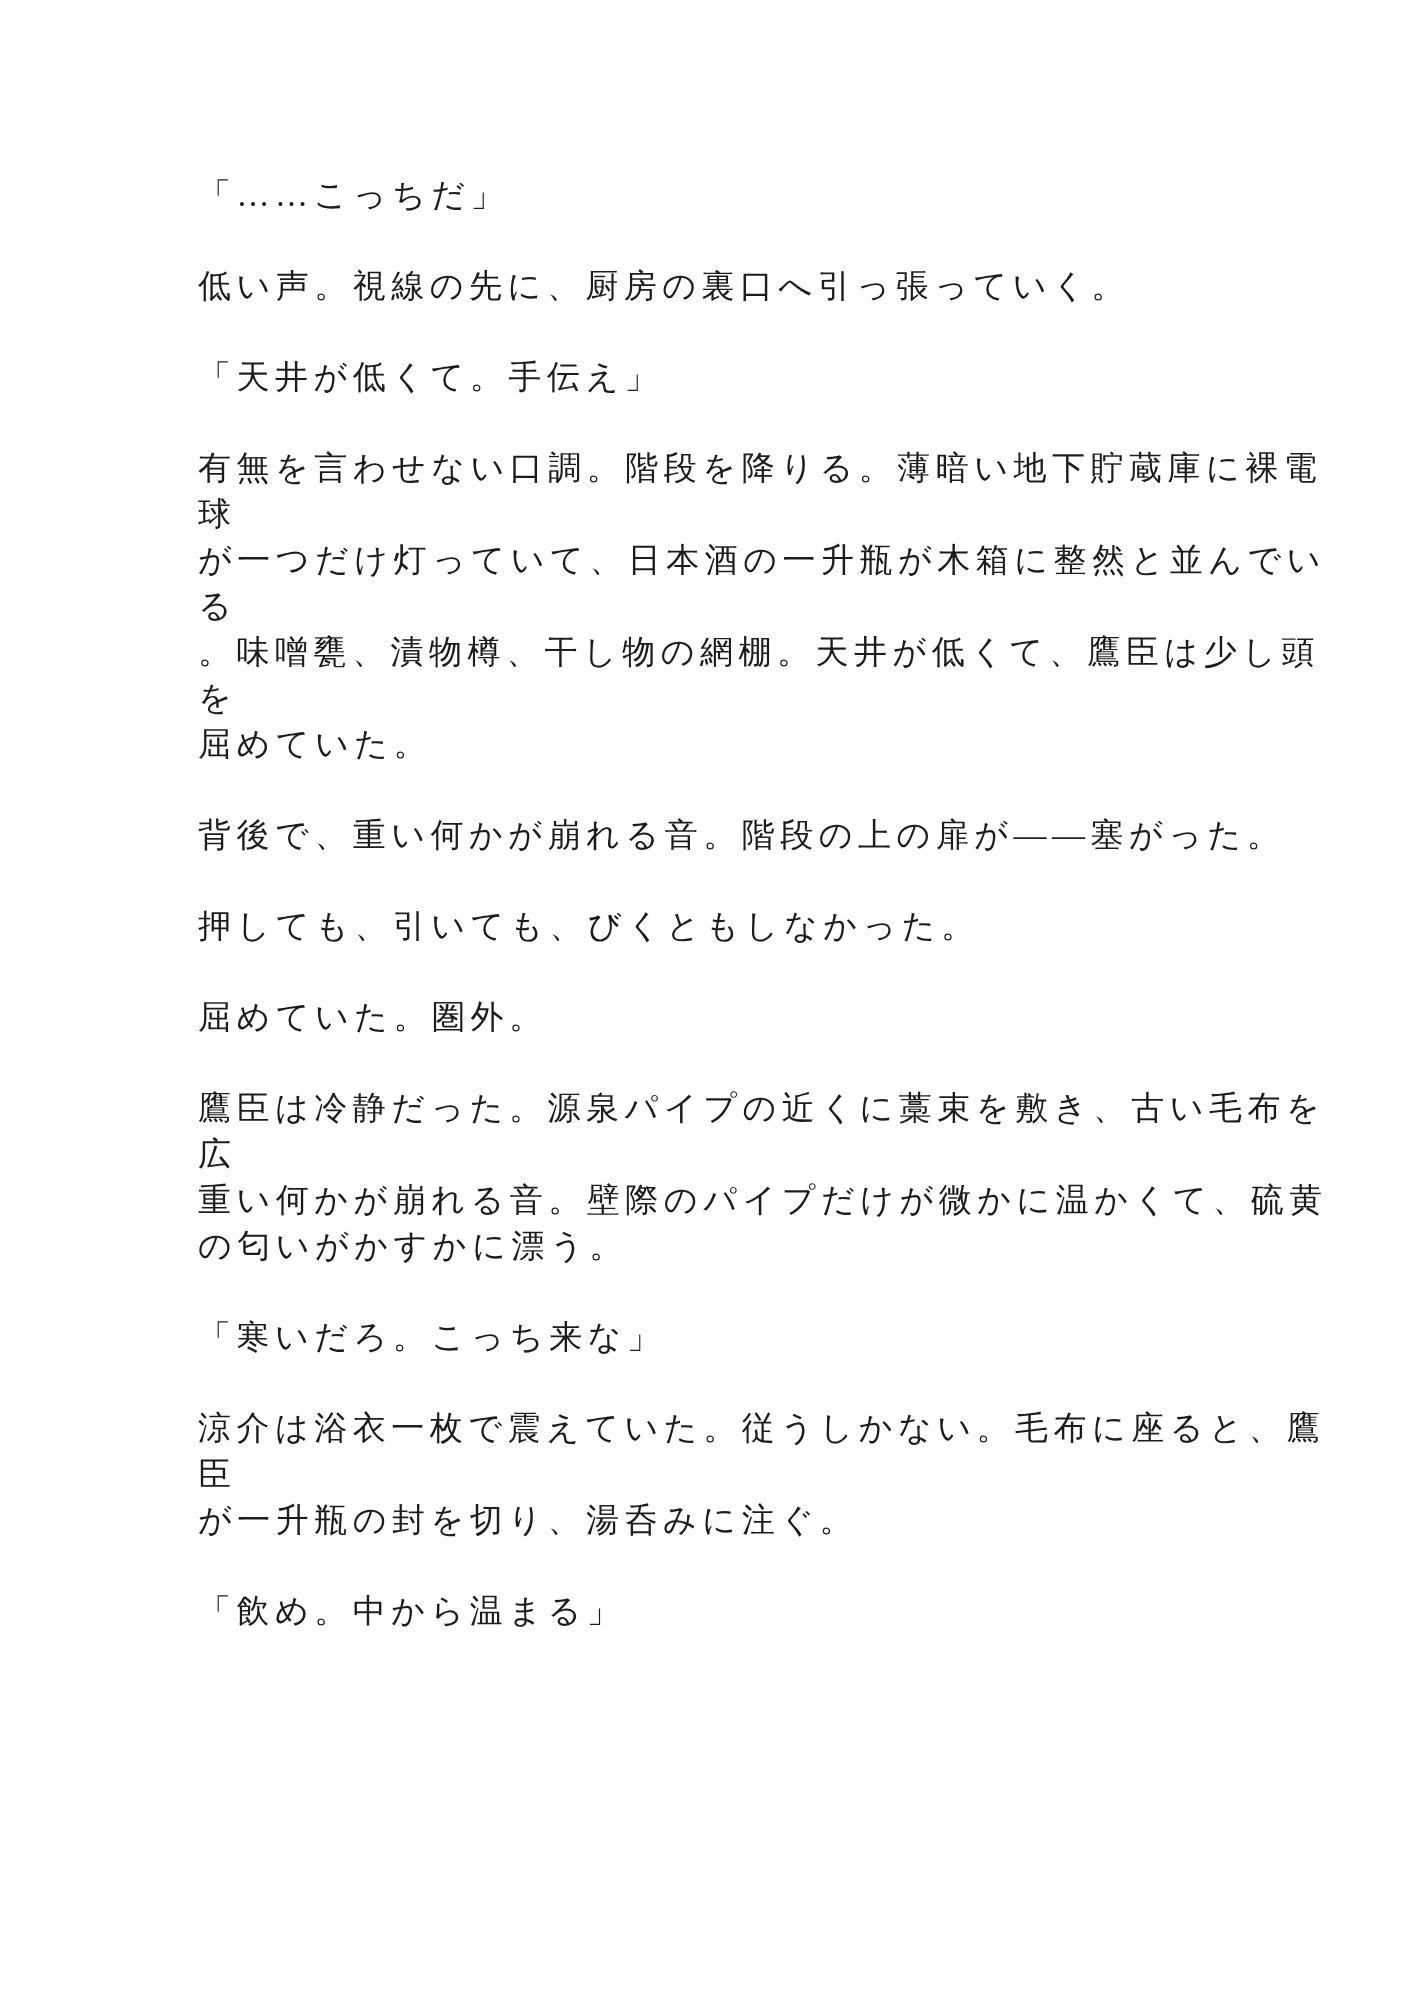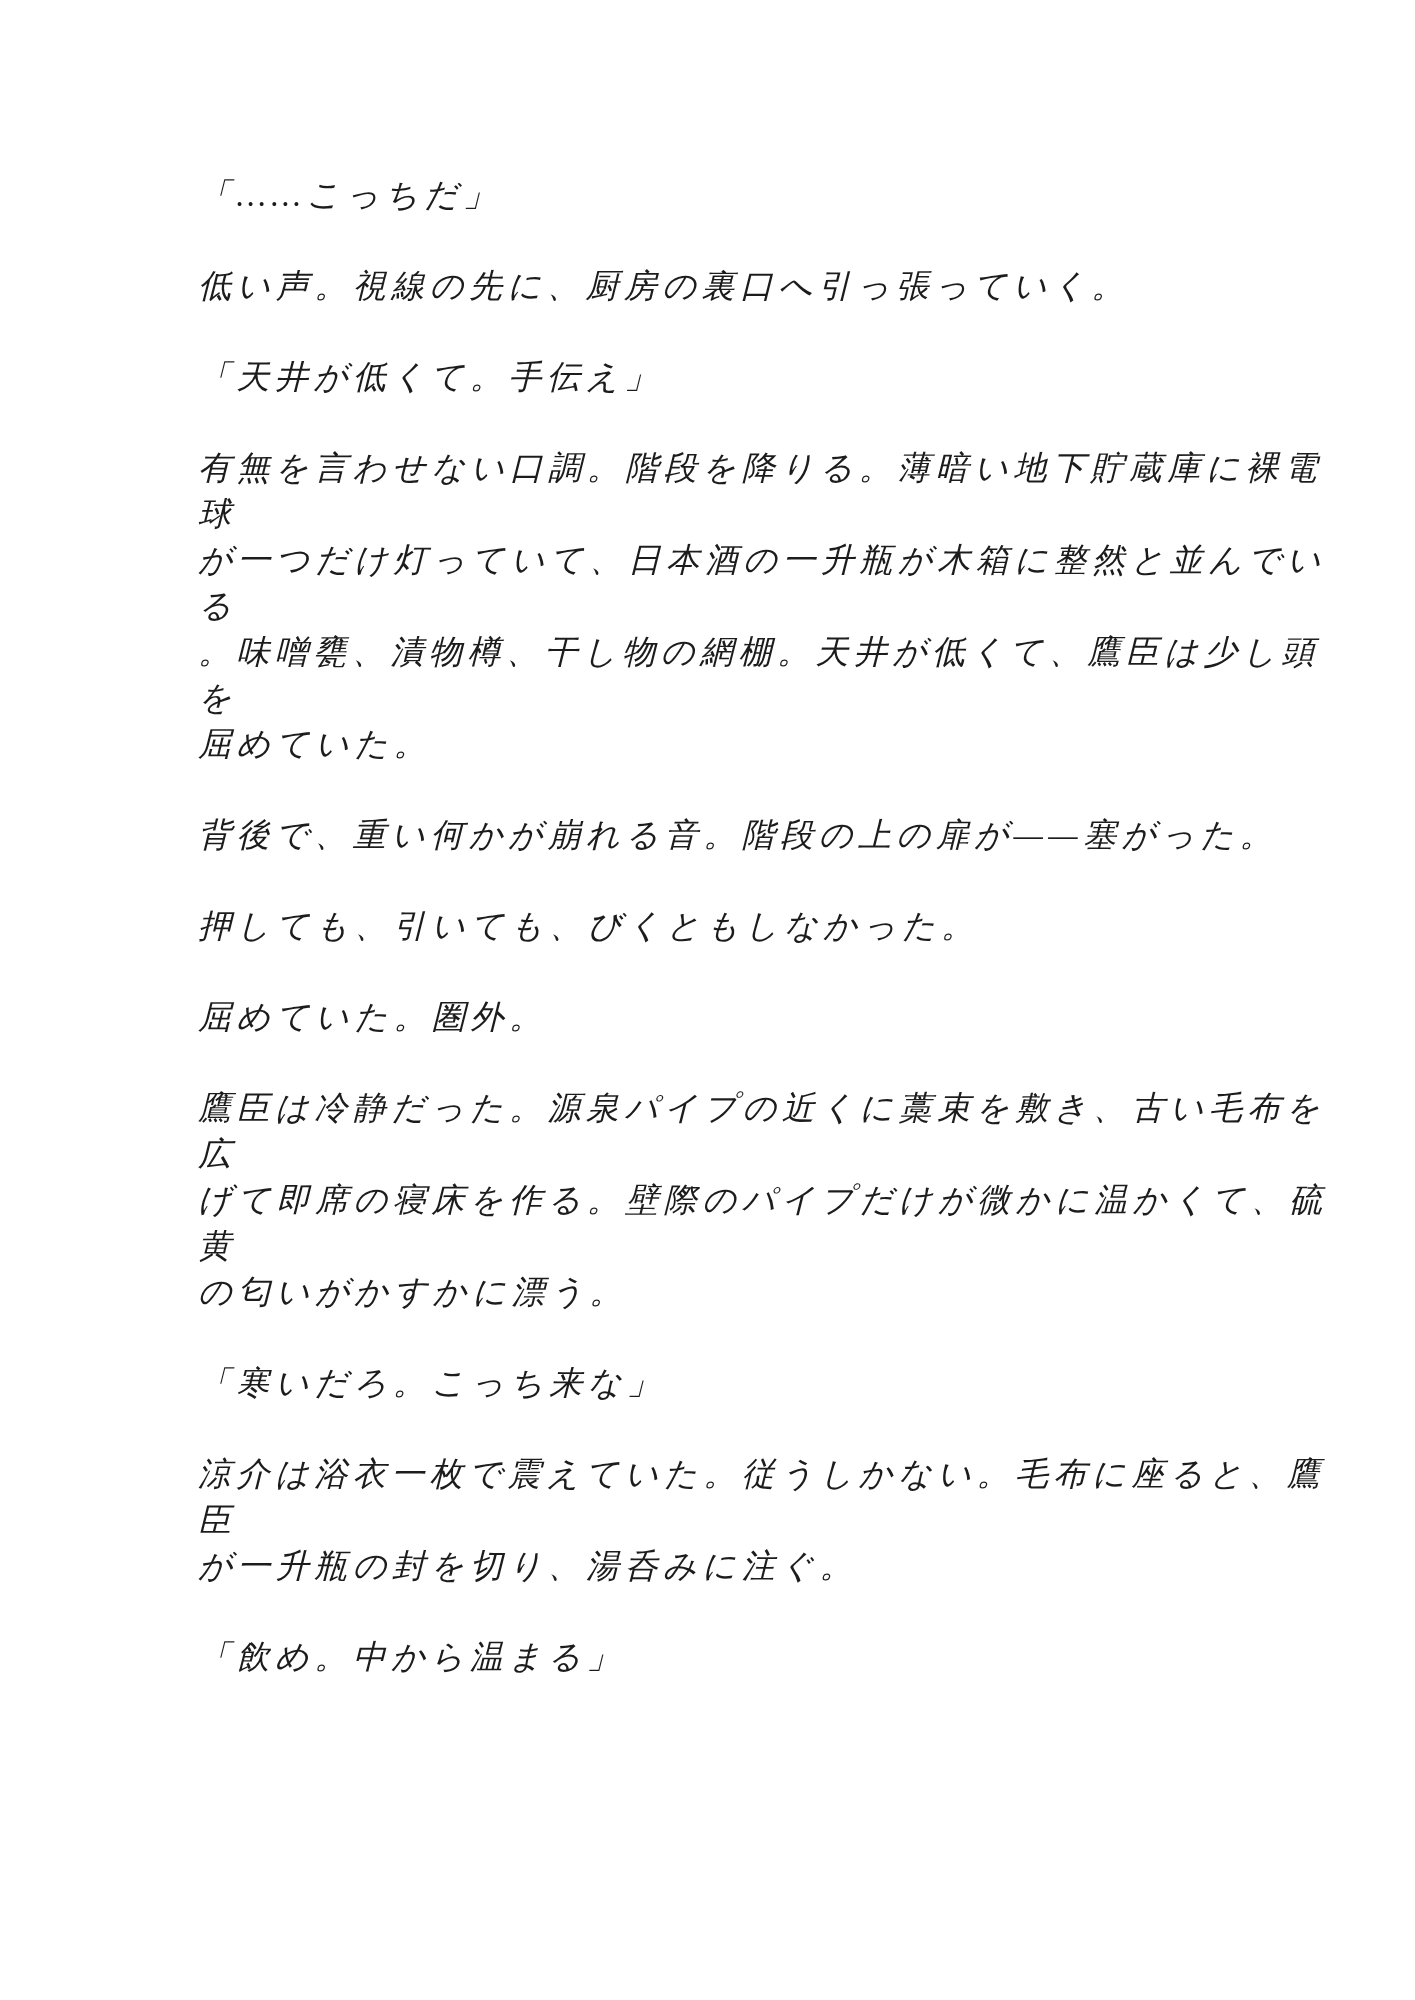--- a/index.html
+++ b/index.html
@@ -14,7 +14,6 @@
     background: #ffffff;
     overflow: hidden;
     font-family: "Liberation Serif", "DejaVu Serif", serif;
-    font-style: italic;
   }
   .text-column {
     position: absolute;

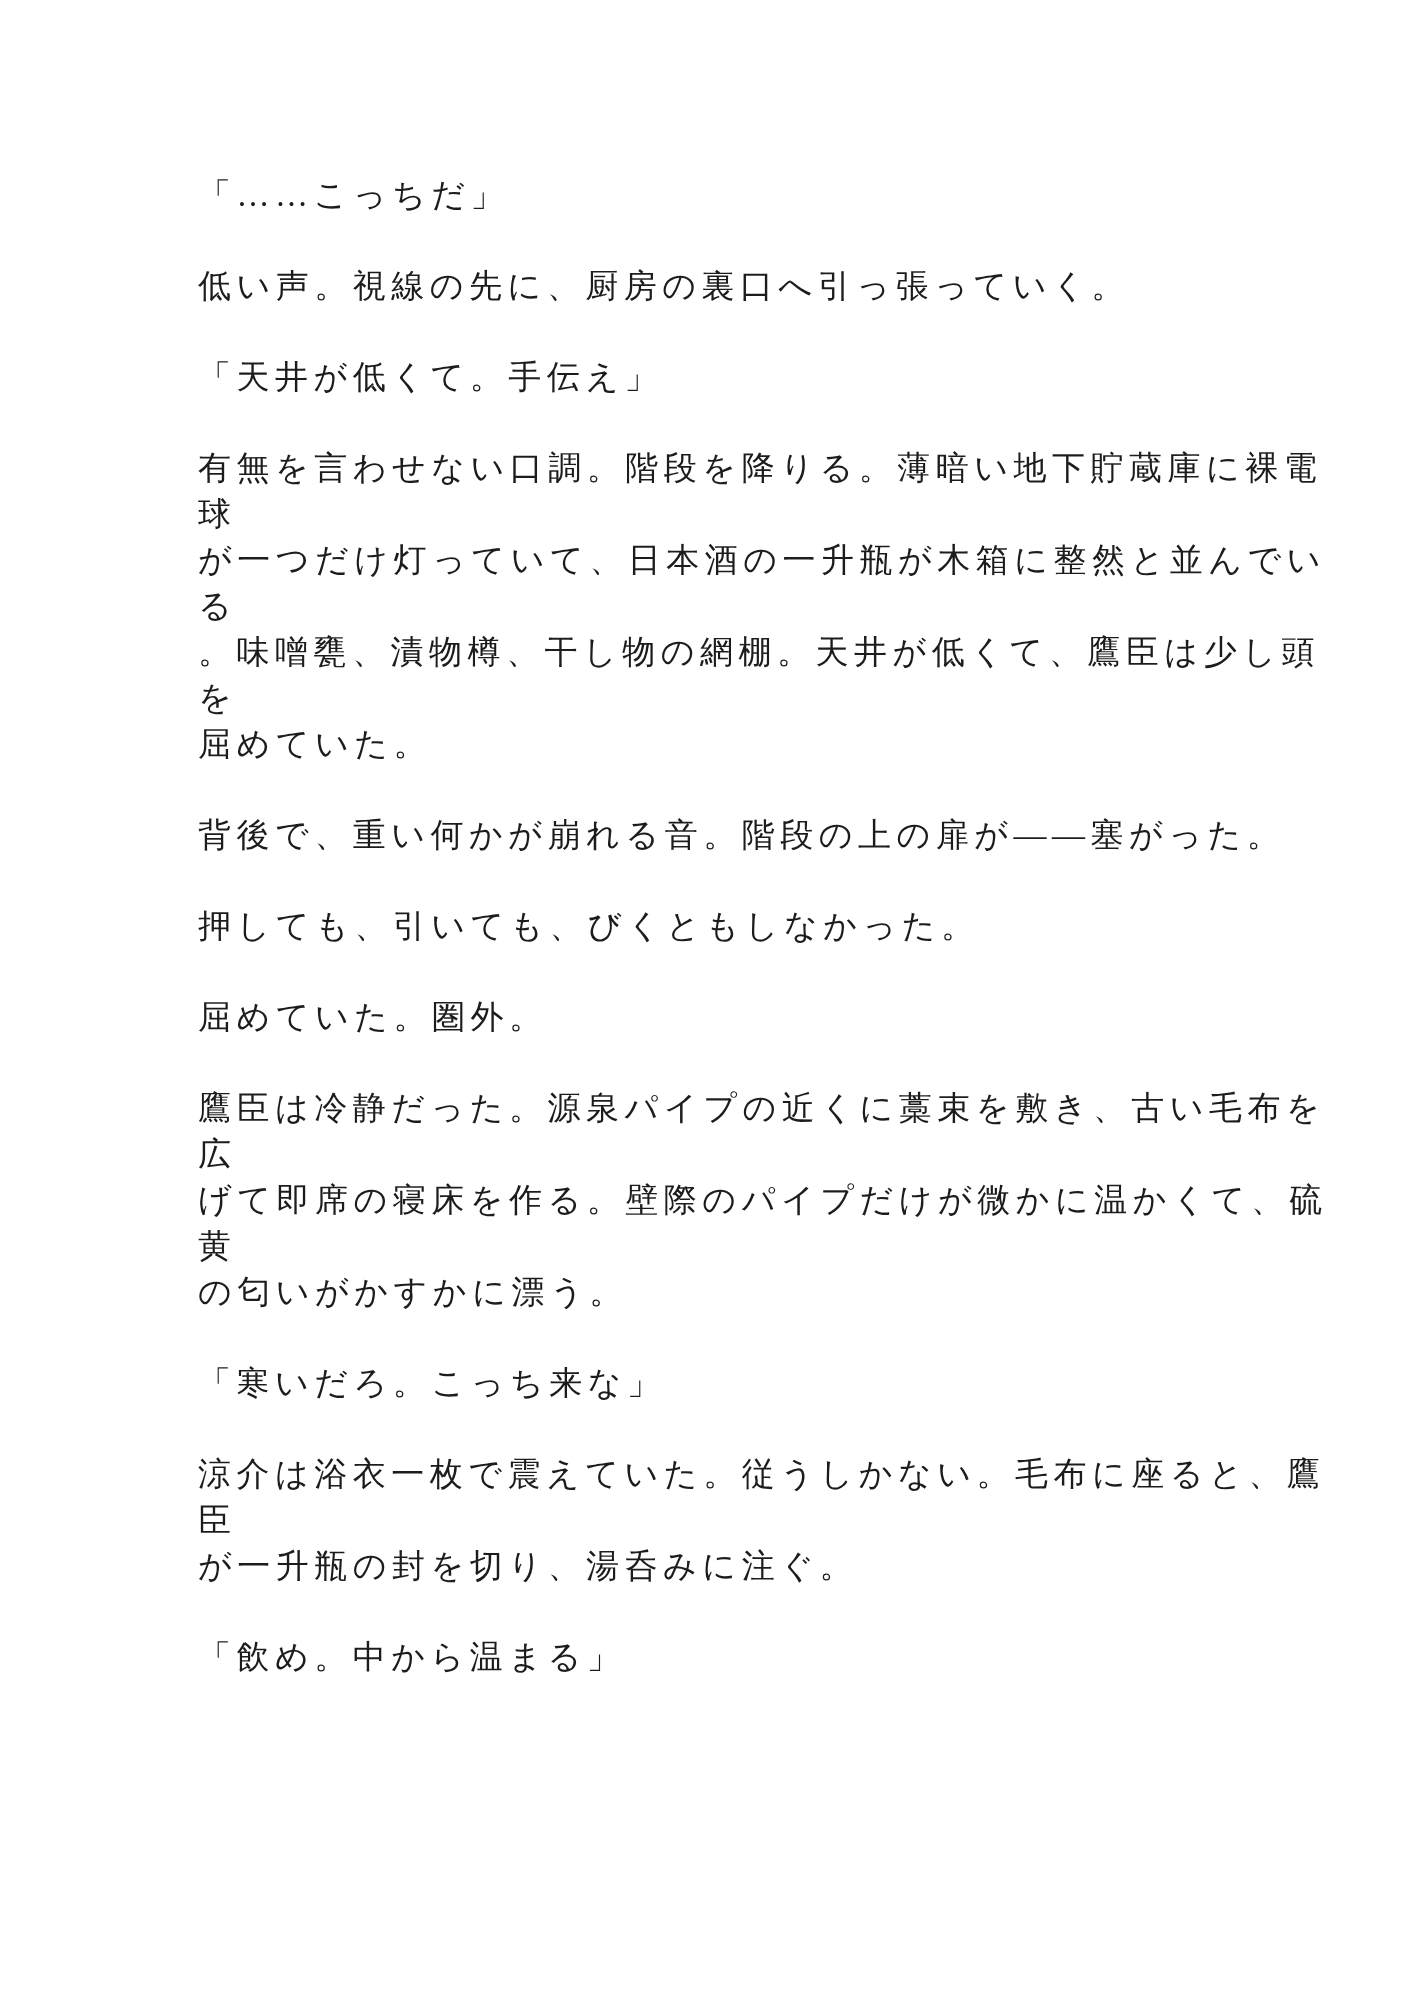--- a/index.html
+++ b/index.html
@@ -53,7 +53,7 @@
       <p class="para">押しても、引いても、びくともしなかった。</p>
       <p class="para">屈めていた。圏外。</p>
       <p class="para">鷹臣は冷静だった。源泉パイプの近くに藁束を敷き、古い毛布を広
-げて即席の寝床を作る。壁際のパイプだけが微かに温かくて、硫黄
+重い何かが崩れる音。壁際のパイプだけが微かに温かくて、硫黄
 の匂いがかすかに漂う。</p>
       <p class="para">「寒いだろ。こっち来な」</p>
       <p class="para">涼介は浴衣一枚で震えていた。従うしかない。毛布に座ると、鷹臣

